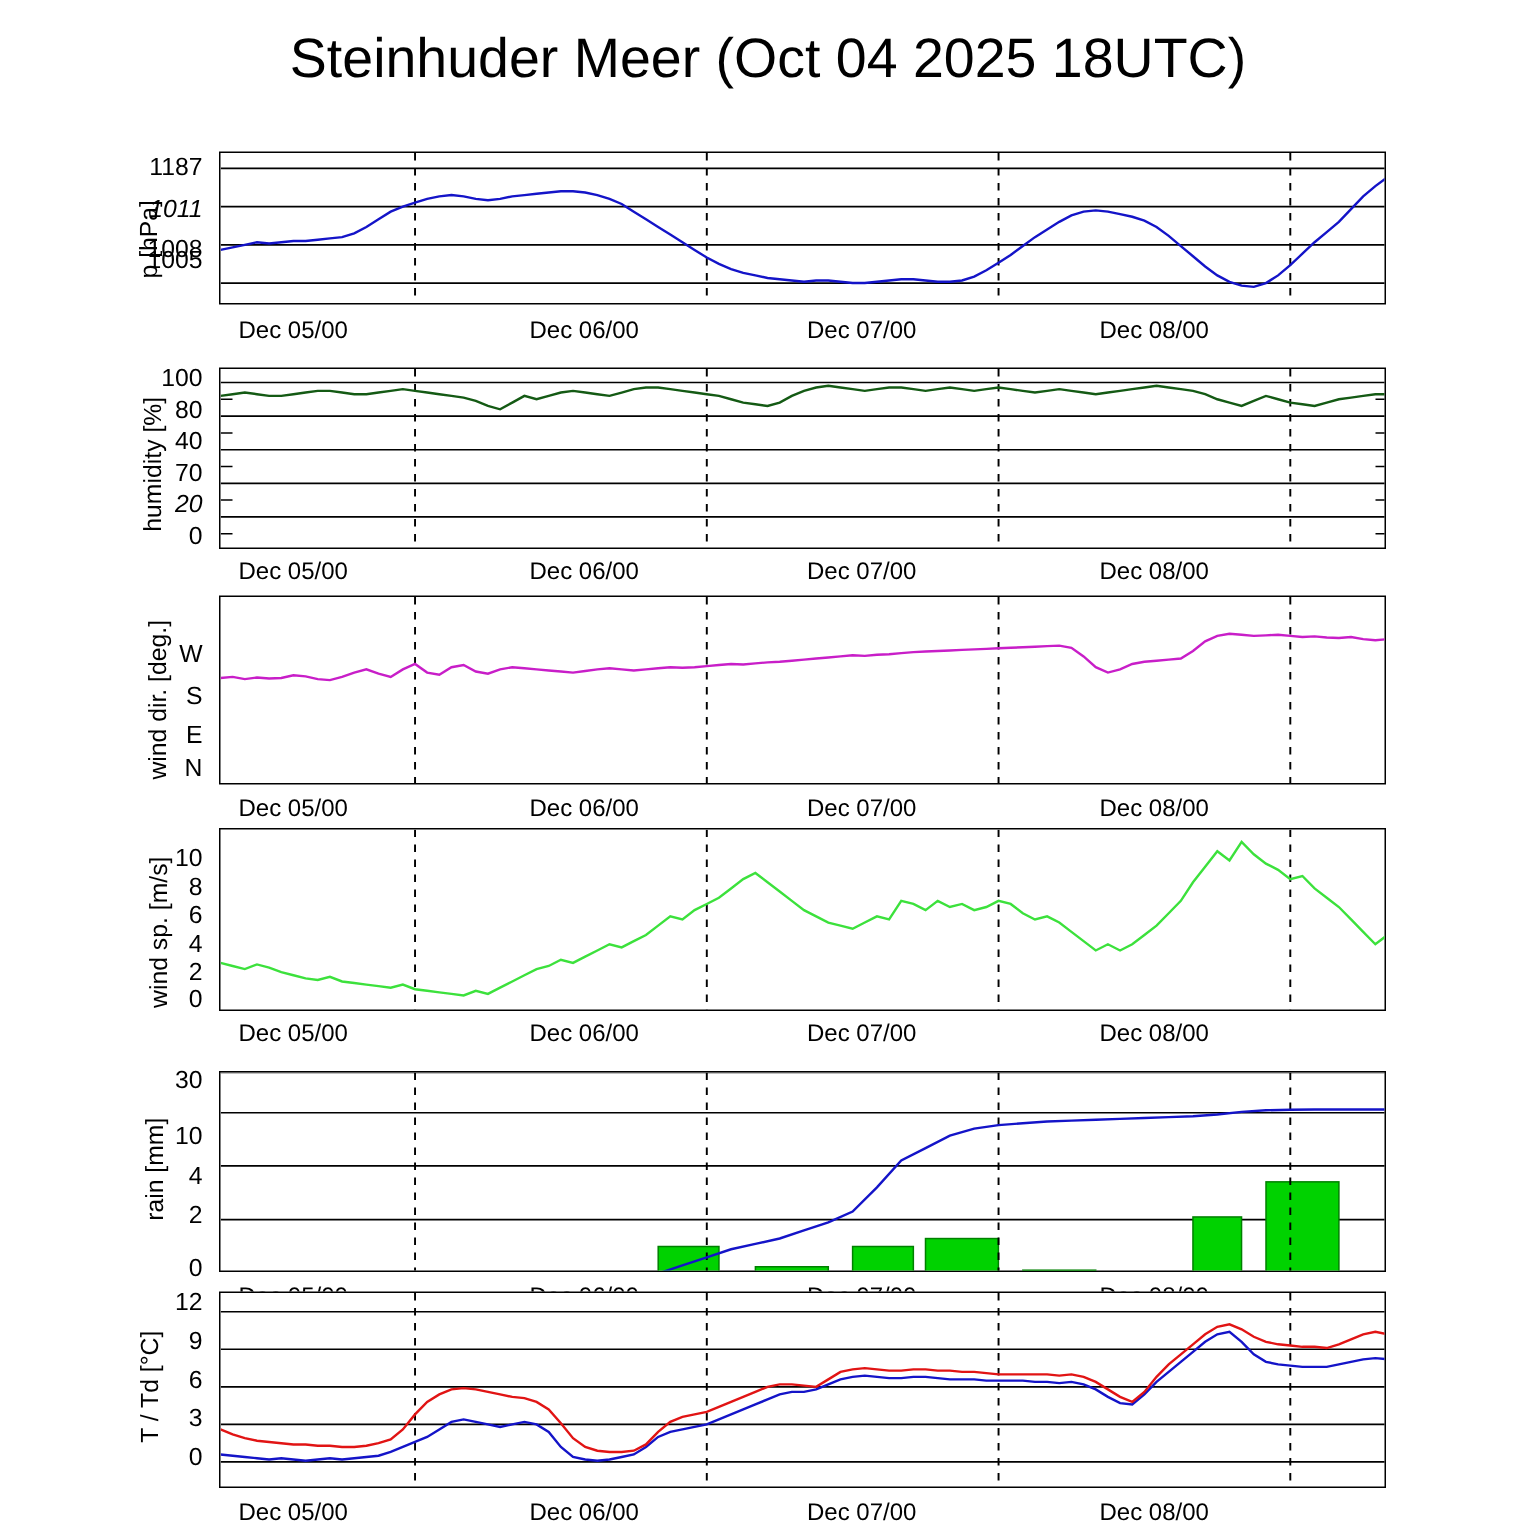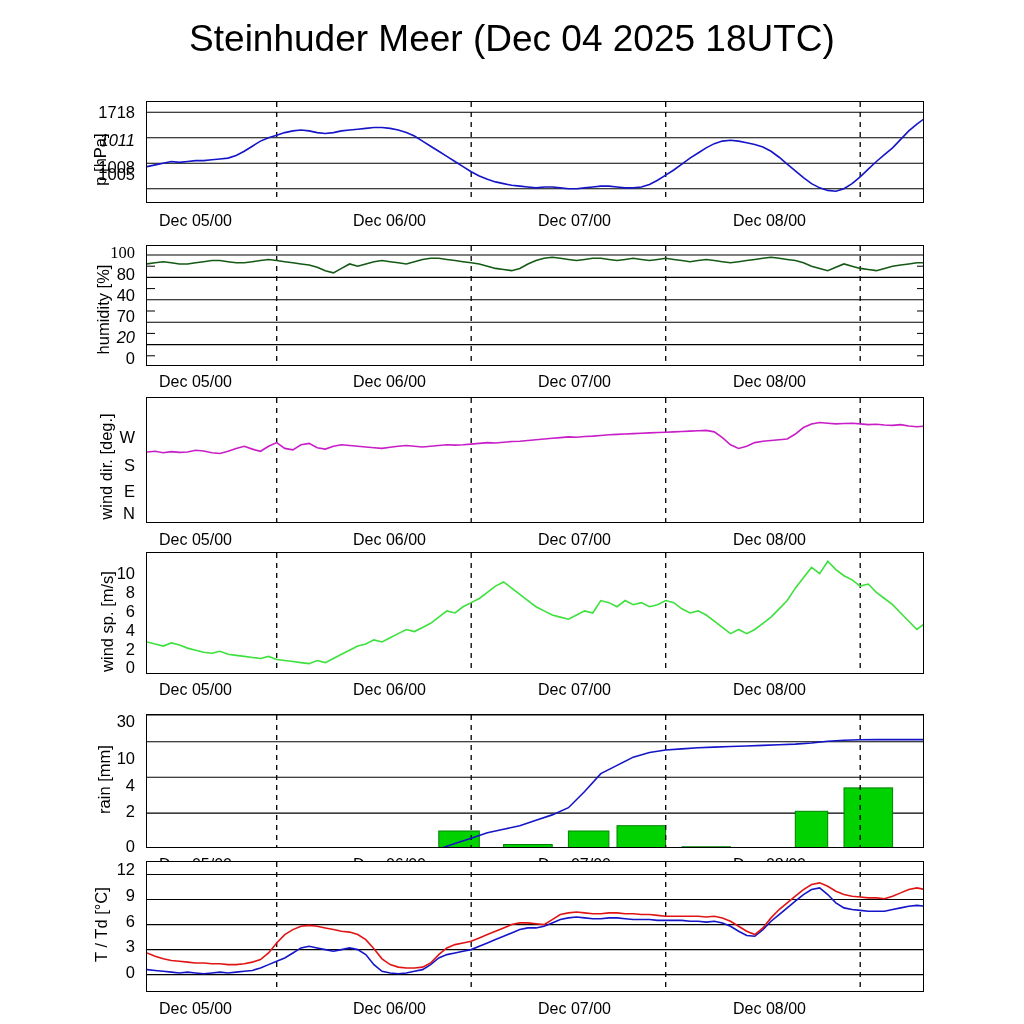--- a/index.html
+++ b/index.html
@@ -60,7 +60,7 @@
 
 <div class="page">
 
-  <div class="title">Steinhuder Meer (Dec 04 2025 18UTC)</div>
+  <div class="title">Steinhuder Meer (Oct 04 2025 18UTC)</div>
 
   <div class="panel">
     <div class="ylab" style="left:40px;top:150px;width:120px;transform:rotate(-90deg) translateY(0);">p [hPa]</div>

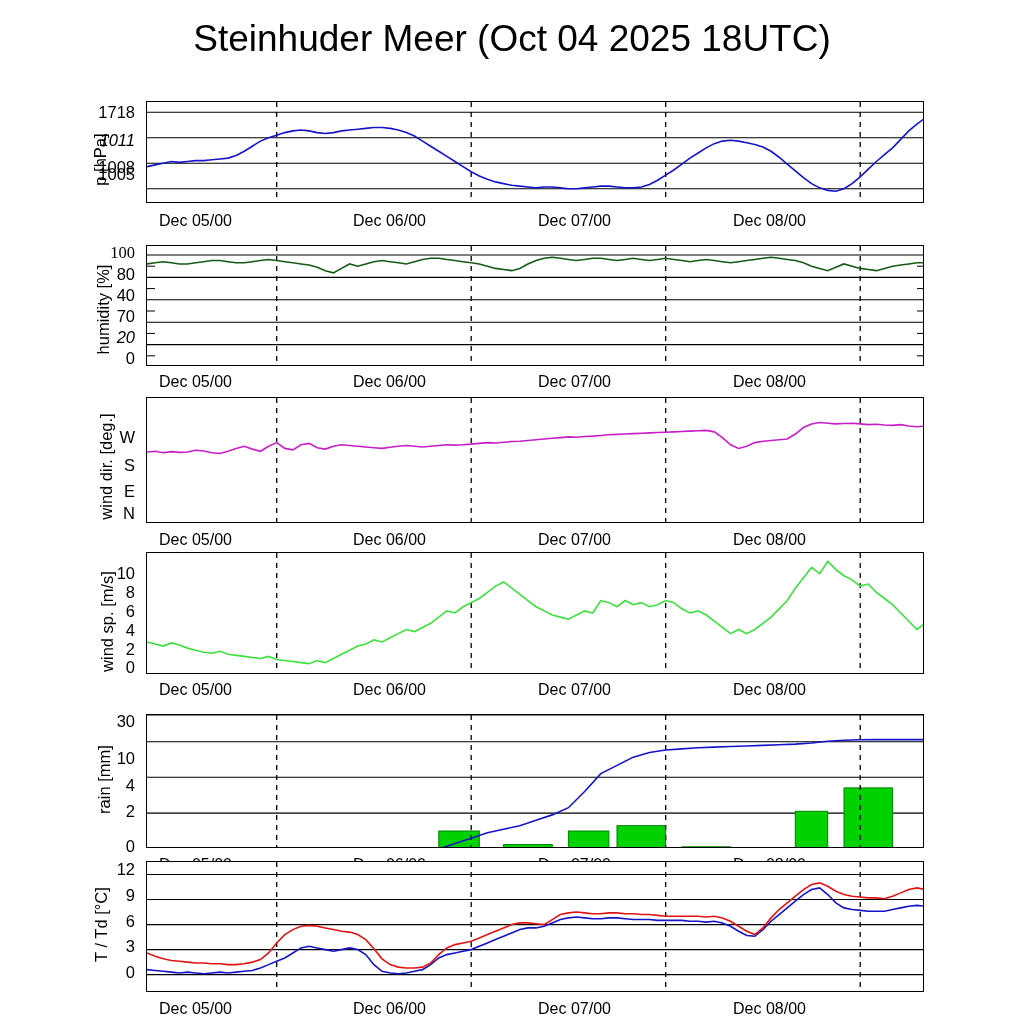--- a/index.html
+++ b/index.html
@@ -65,7 +65,7 @@
   <div class="panel">
     <div class="ylab" style="left:40px;top:150px;width:120px;transform:rotate(-90deg) translateY(0);">p [hPa]</div>
 
-    <div class="ytick" style="left:75px;top:112px;width:60px;">1718</div>
+    <div class="ytick" style="left:75px;top:112px;width:60px;">1187</div>
     <div class="ytick" style="left:75px;top:140px;width:60px;font-style:italic;">1011</div>
     <div class="ytick" style="left:75px;top:167px;width:60px;">1008</div>
     <div class="ytick" style="left:75px;top:174px;width:60px;">1005</div>

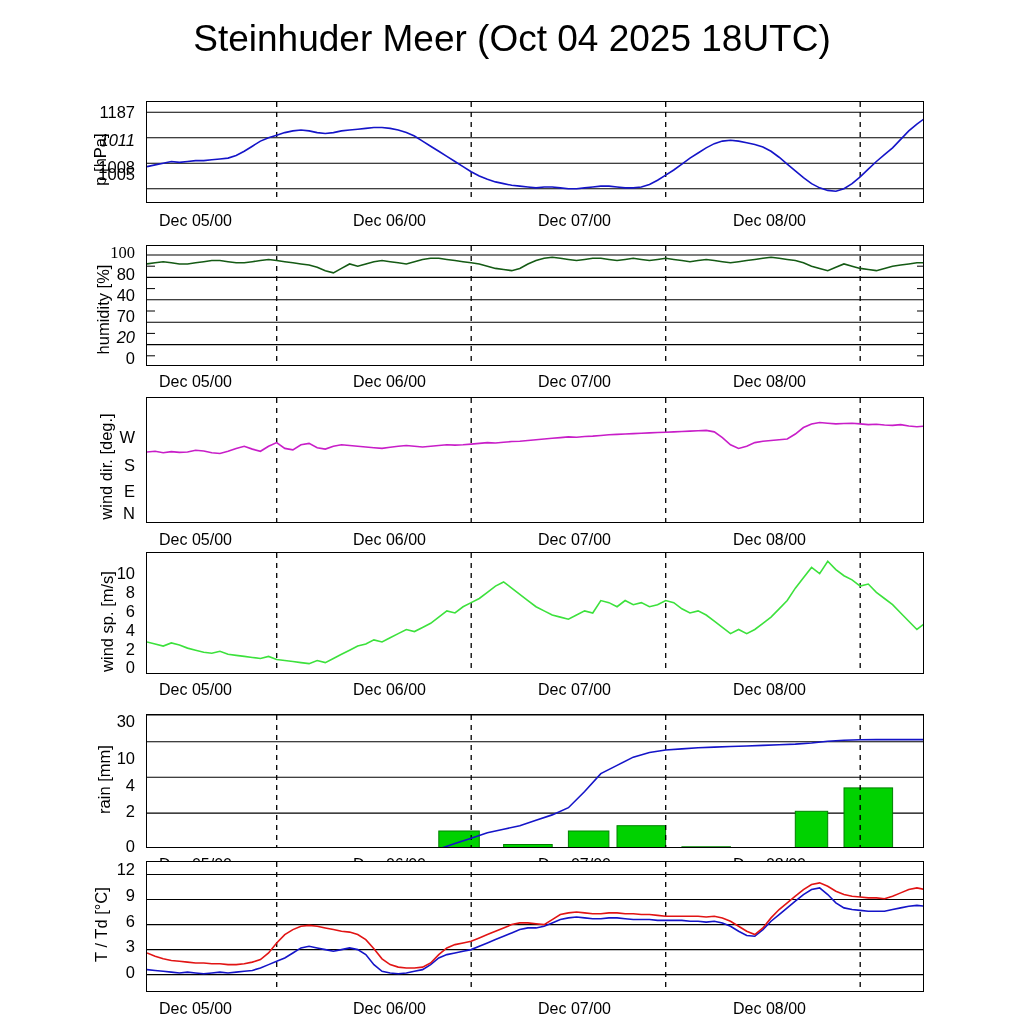--- a/index.html
+++ b/index.html
@@ -97,7 +97,7 @@
   <div class="panel">
     <div class="ylab" style="left:28px;top:300px;width:150px;transform:rotate(-90deg);">humidity [%]</div>
 
-    <div class="ytick" style="left:75px;top:253px;width:60px;font-family:Liberation Serif, serif;">100</div>
+    <div class="ytick" style="left:75px;top:253px;width:60px;">100</div>
     <div class="ytick" style="left:75px;top:274px;width:60px;">80</div>
     <div class="ytick" style="left:75px;top:295px;width:60px;">40</div>
     <div class="ytick" style="left:75px;top:316px;width:60px;">70</div>

